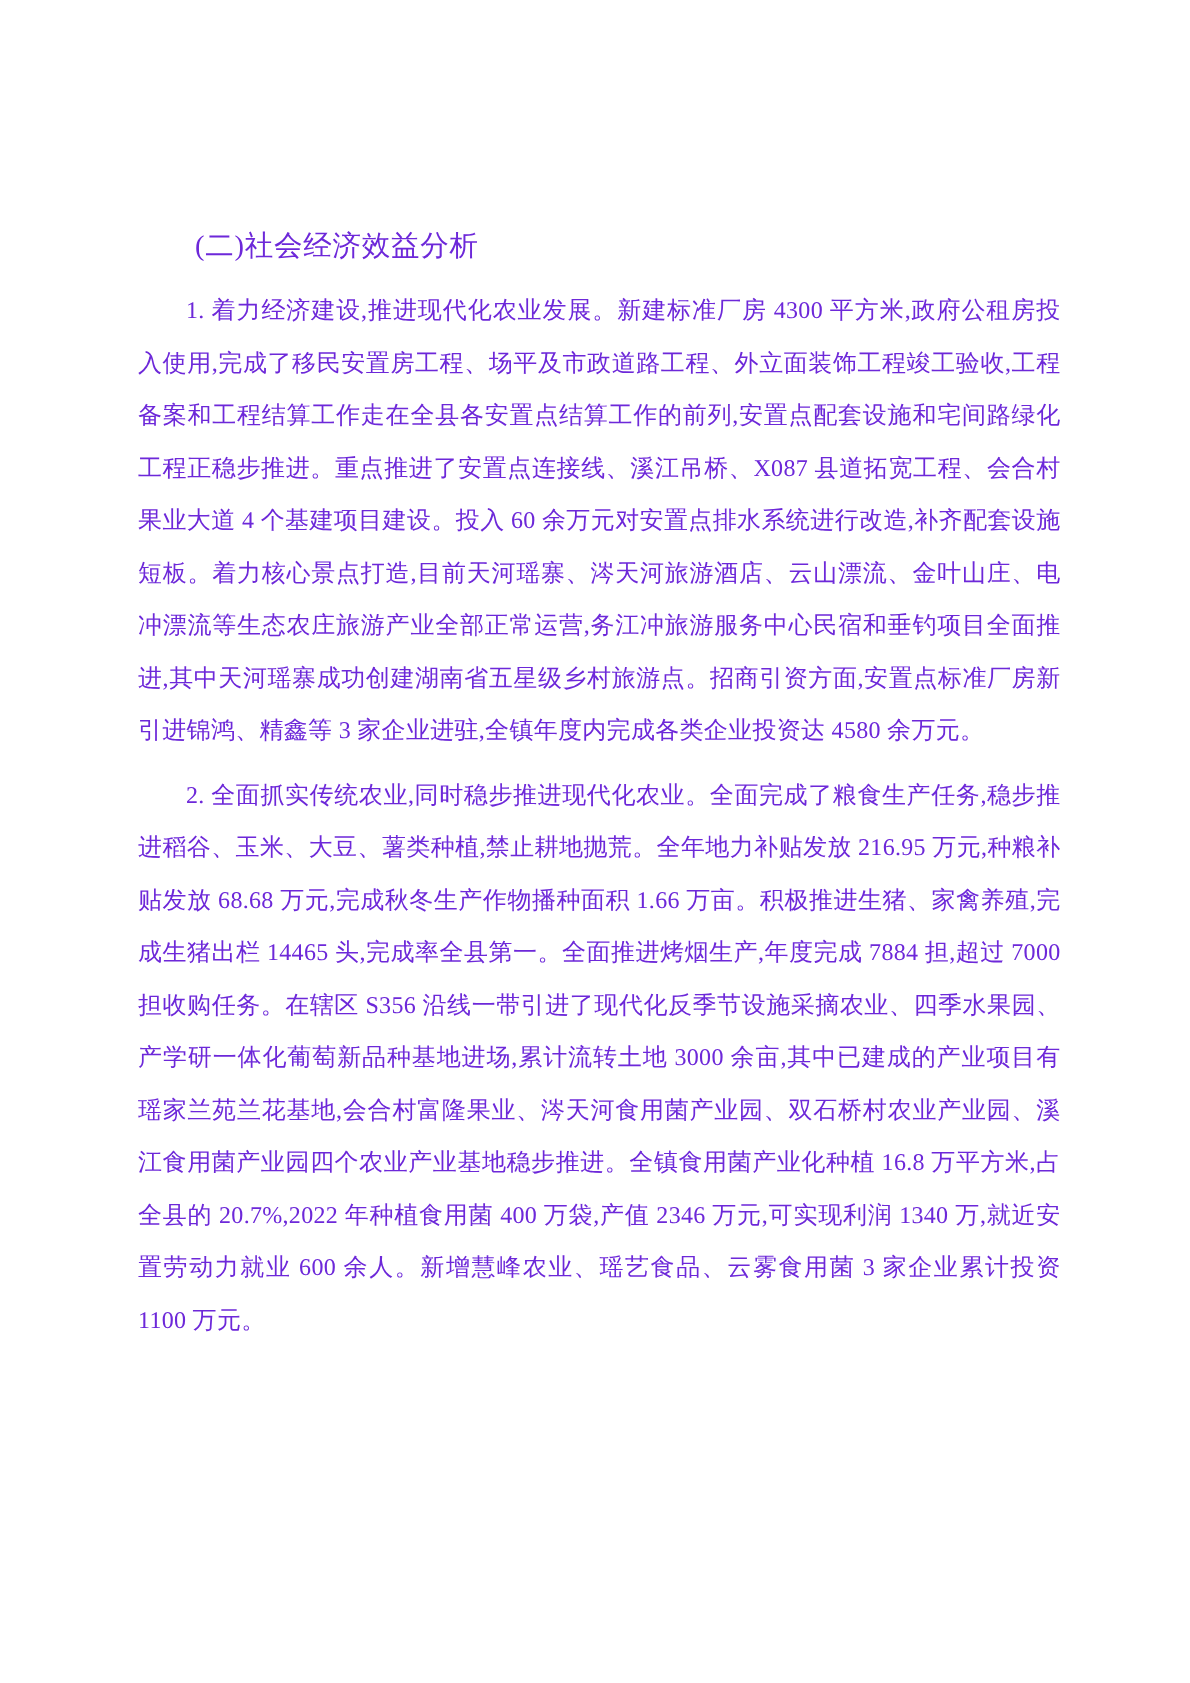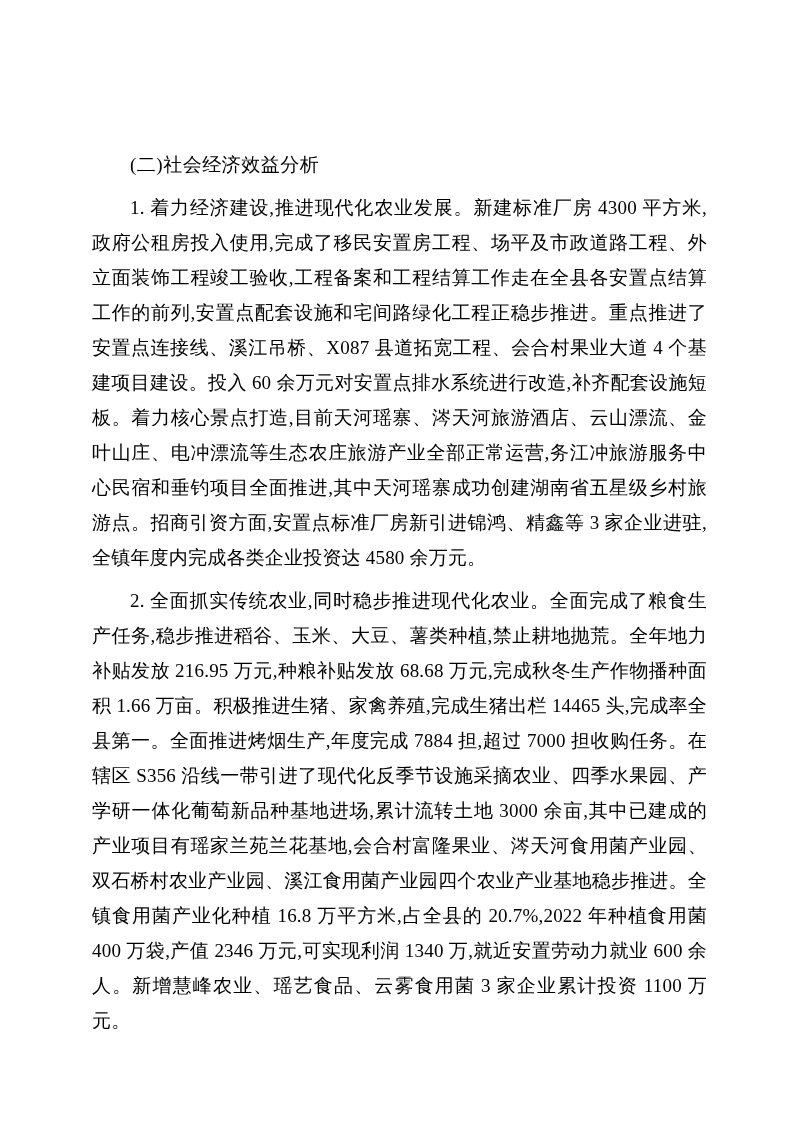--- a/index.html
+++ b/index.html
@@ -20,7 +20,7 @@
     left: 92px;
     top: 147px;
     width: 615px;
-    color: #000000;
+    color: #6d28d9;
   }
   .heading {
     font-size: 19px;

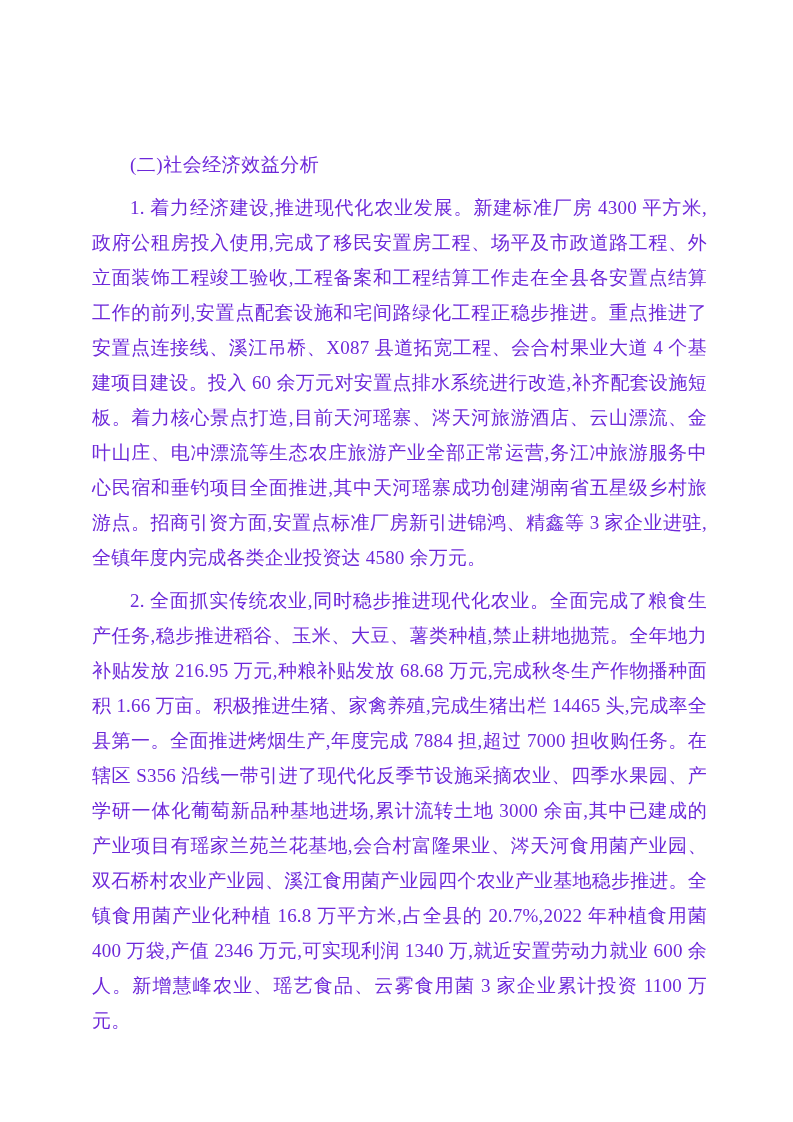--- a/index.html
+++ b/index.html
@@ -31,7 +31,7 @@
     letter-spacing: 0.5px;
   }
   .para {
-    font-size: 19px;
+    font-size: 16px;
     line-height: 35px;
     margin: 8px 0 0 0;
     text-indent: 2em;

